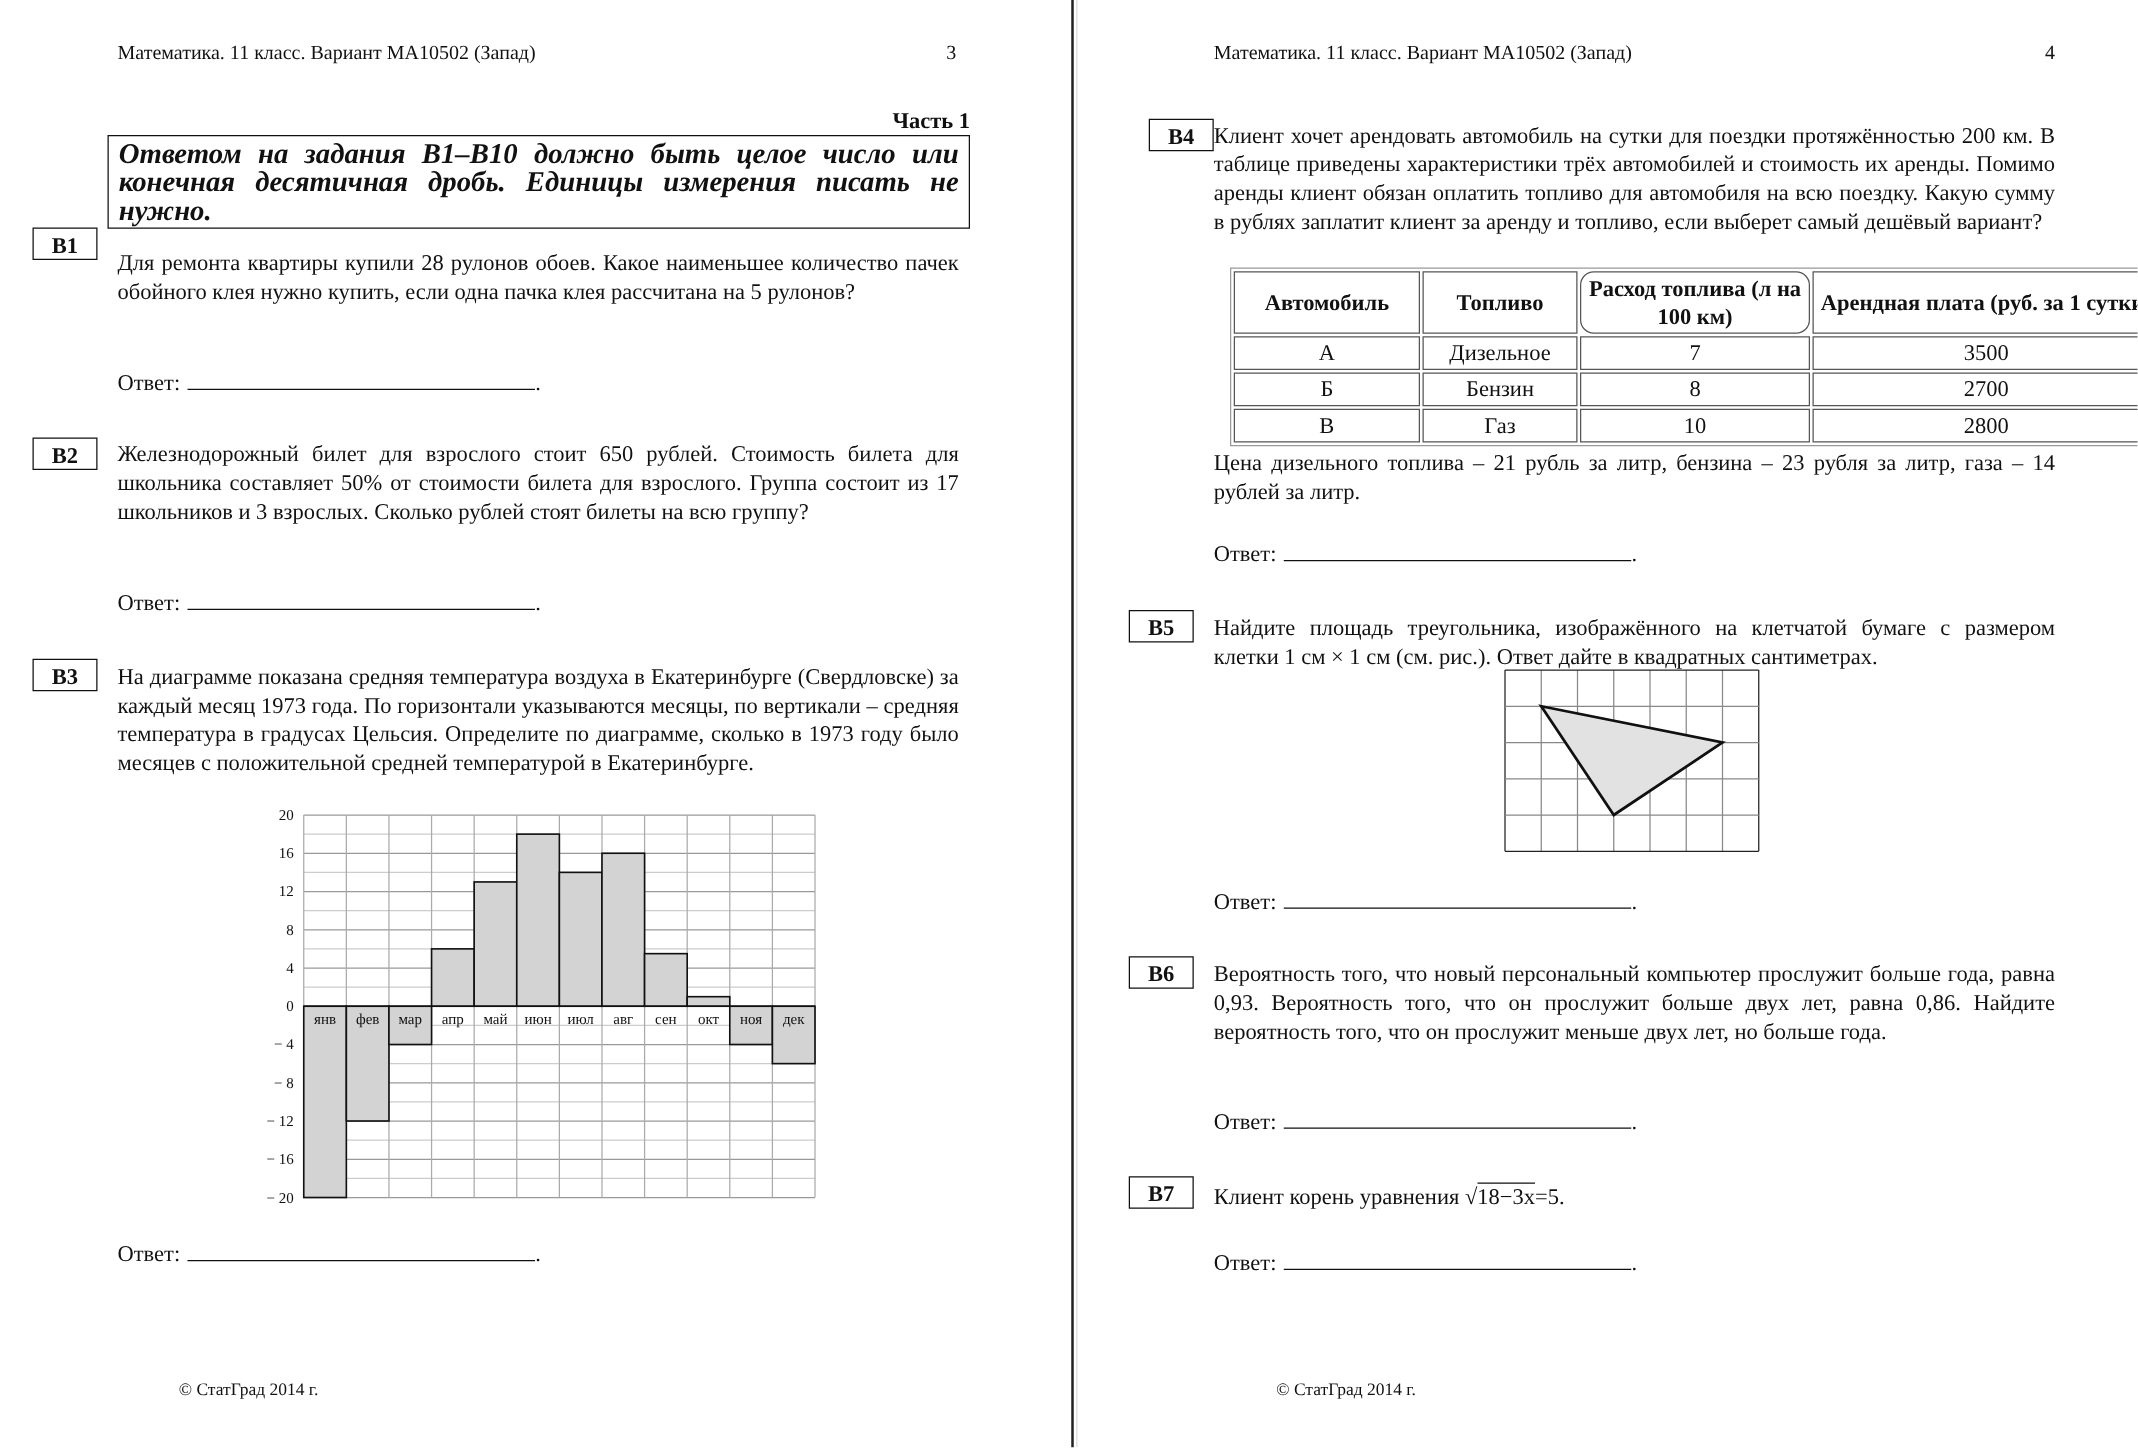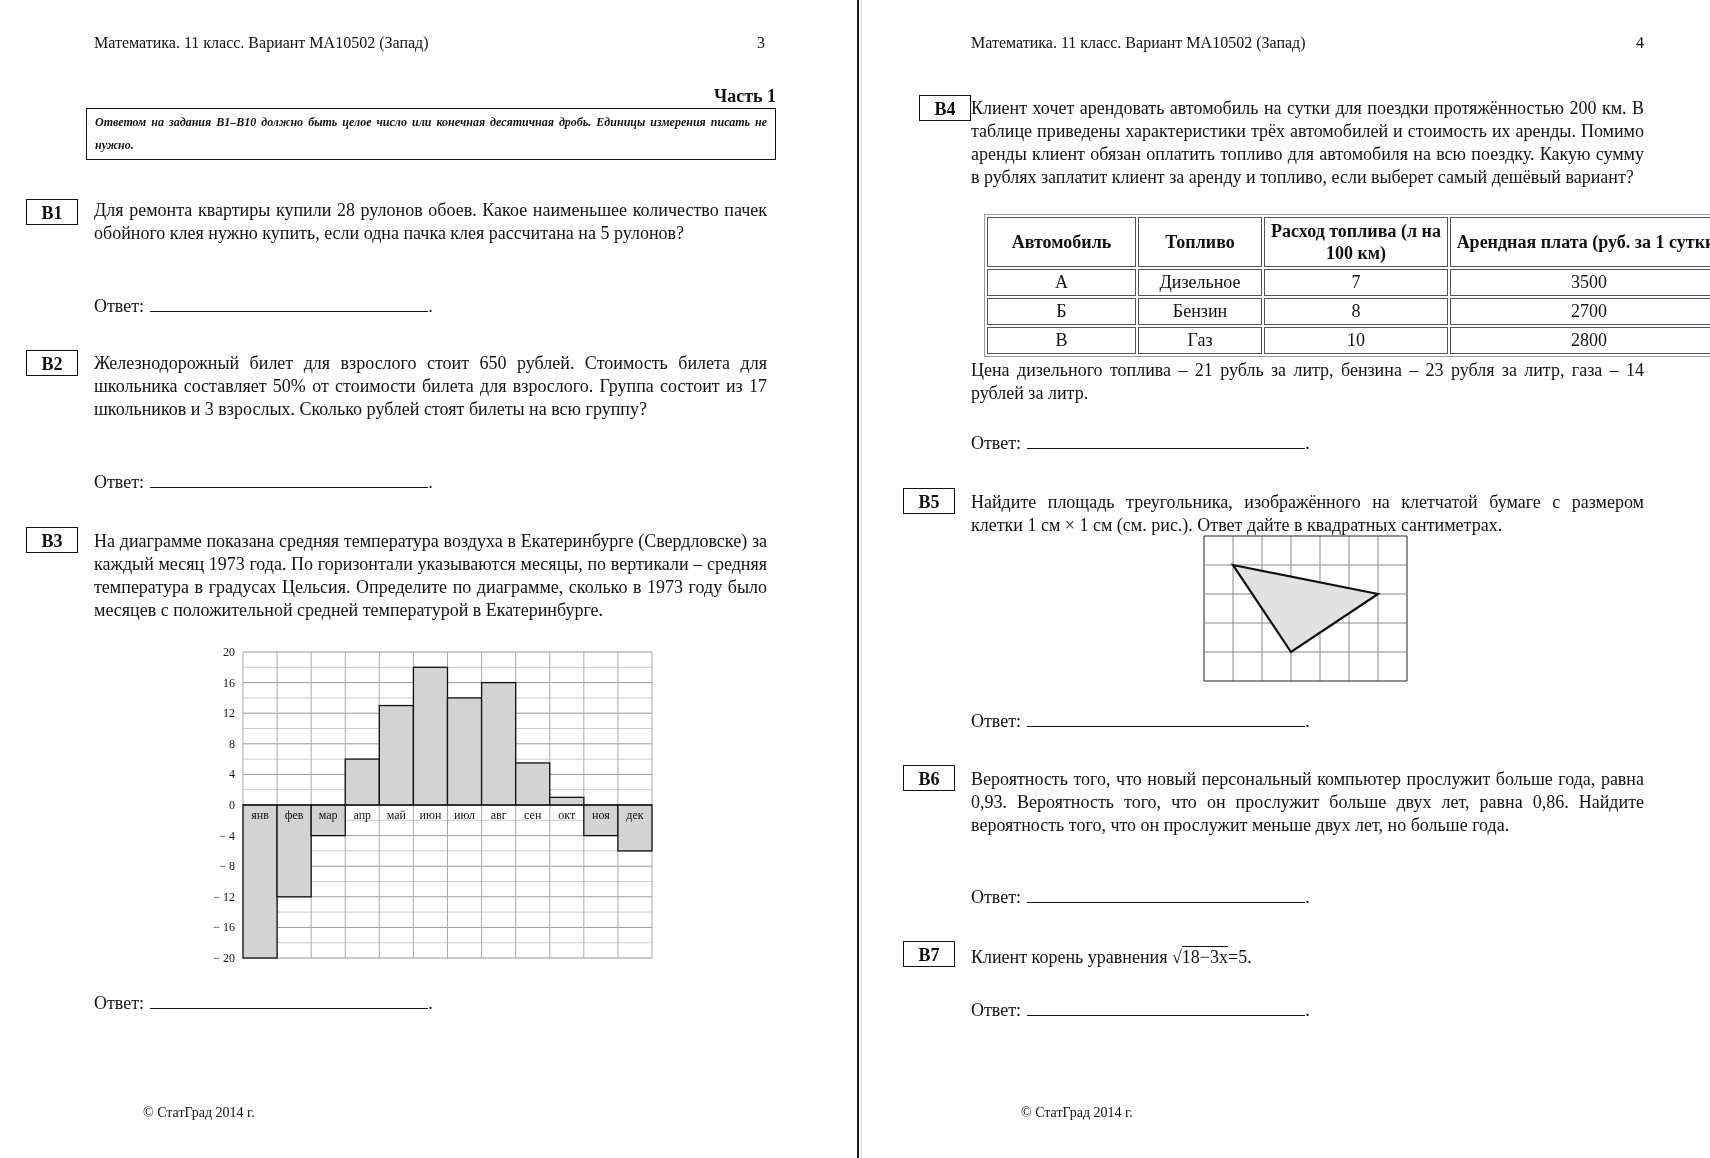--- a/index.html
+++ b/index.html
@@ -11,7 +11,7 @@
   .divider { position:absolute; left:857px; top:0; width:2px; height:1158px; background:#222; }
   .divider2 { position:absolute; left:861px; top:0; width:1px; height:1158px; background:#ddd; }
   .part-title { font-weight:bold; font-size:18px; text-align:center; }
-  .instr { border:1.5px solid #111; font-weight:bold; font-style:italic; font-size:12px;
+  .instr { border:1.5px solid #111; font-weight:bold; font-style:italic; font-size:23px;
            line-height:23px; padding:2px 8px; text-align:justify; box-sizing:border-box; }
   .tag { border:1.5px solid #111; font-weight:bold; font-size:18px; text-align:center;
          width:52px; height:26px; line-height:26px; box-sizing:border-box; }

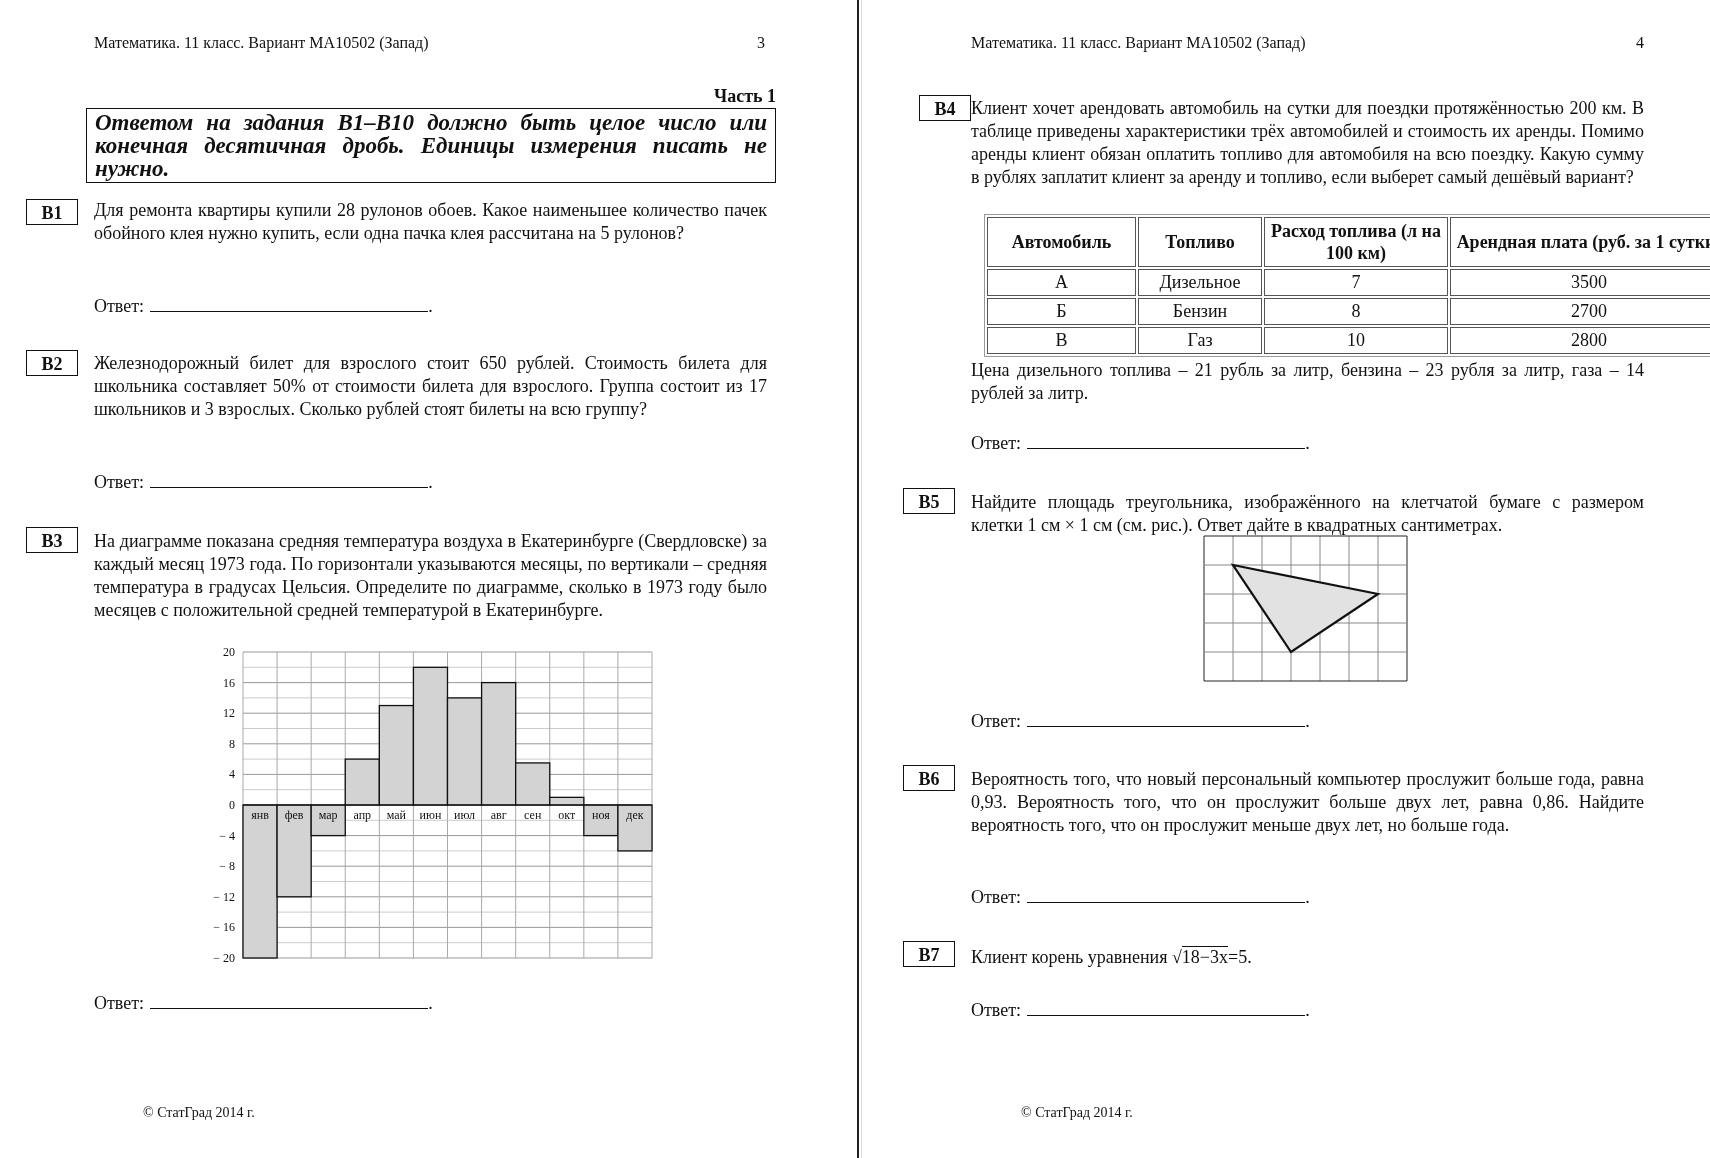--- a/index.html
+++ b/index.html
@@ -37,7 +37,7 @@
 <div class="abs part-title" style="left:86px;top:86px;width:690px;text-align:right;">Часть 1</div>
 <div class="abs instr" style="left:86px;top:108px;width:690px;">Ответом на задания В1–В10 должно быть целое число или конечная десятичная дробь. Единицы измерения писать не нужно.</div>
 
-<div class="abs tag" style="left:26px;top:199px;">B1</div>
+<div class="abs tag" style="left:26px;top:182px;">B1</div>
 <div class="abs qtext" style="left:94px;top:199px;width:673px;">Для ремонта квартиры купили 28 рулонов обоев. Какое наименьшее количество пачек обойного клея нужно купить, если одна пачка клея рассчитана на 5 рулонов?</div>
 <div class="abs answer" style="left:94px;top:295px;"><span>Ответ:</span><span class="line"></span>.</div>
 

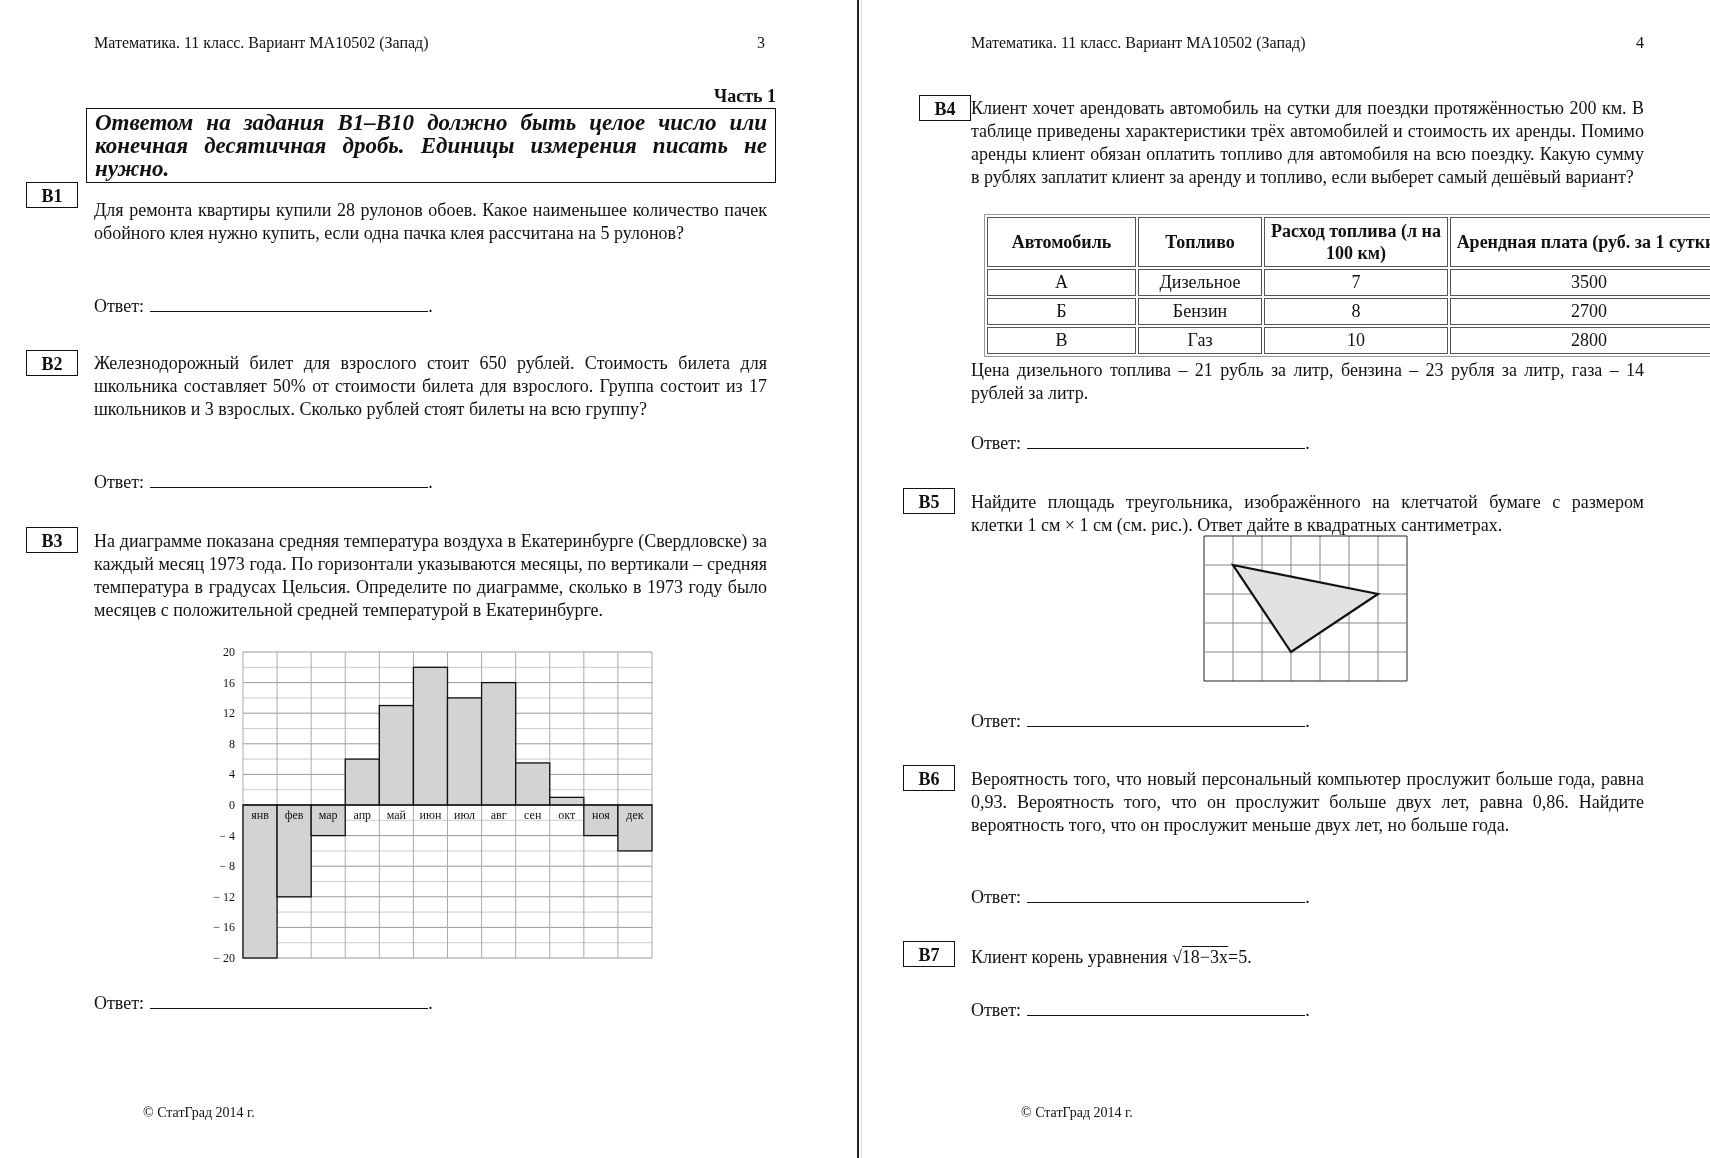--- a/index.html
+++ b/index.html
@@ -144,7 +144,7 @@
     <tr>
       <th style="width:139px;">Автомобиль</th>
       <th style="width:114px;">Топливо</th>
-      <th style="width:174px;">Расход топлива (л на 100 км)</th>
+      <th style="width:174px;border-radius:11px;">Расход топлива (л на 100 км)</th>
       <th>Арендная плата (руб. за 1 сутки)</th>
     </tr>
   </thead>

